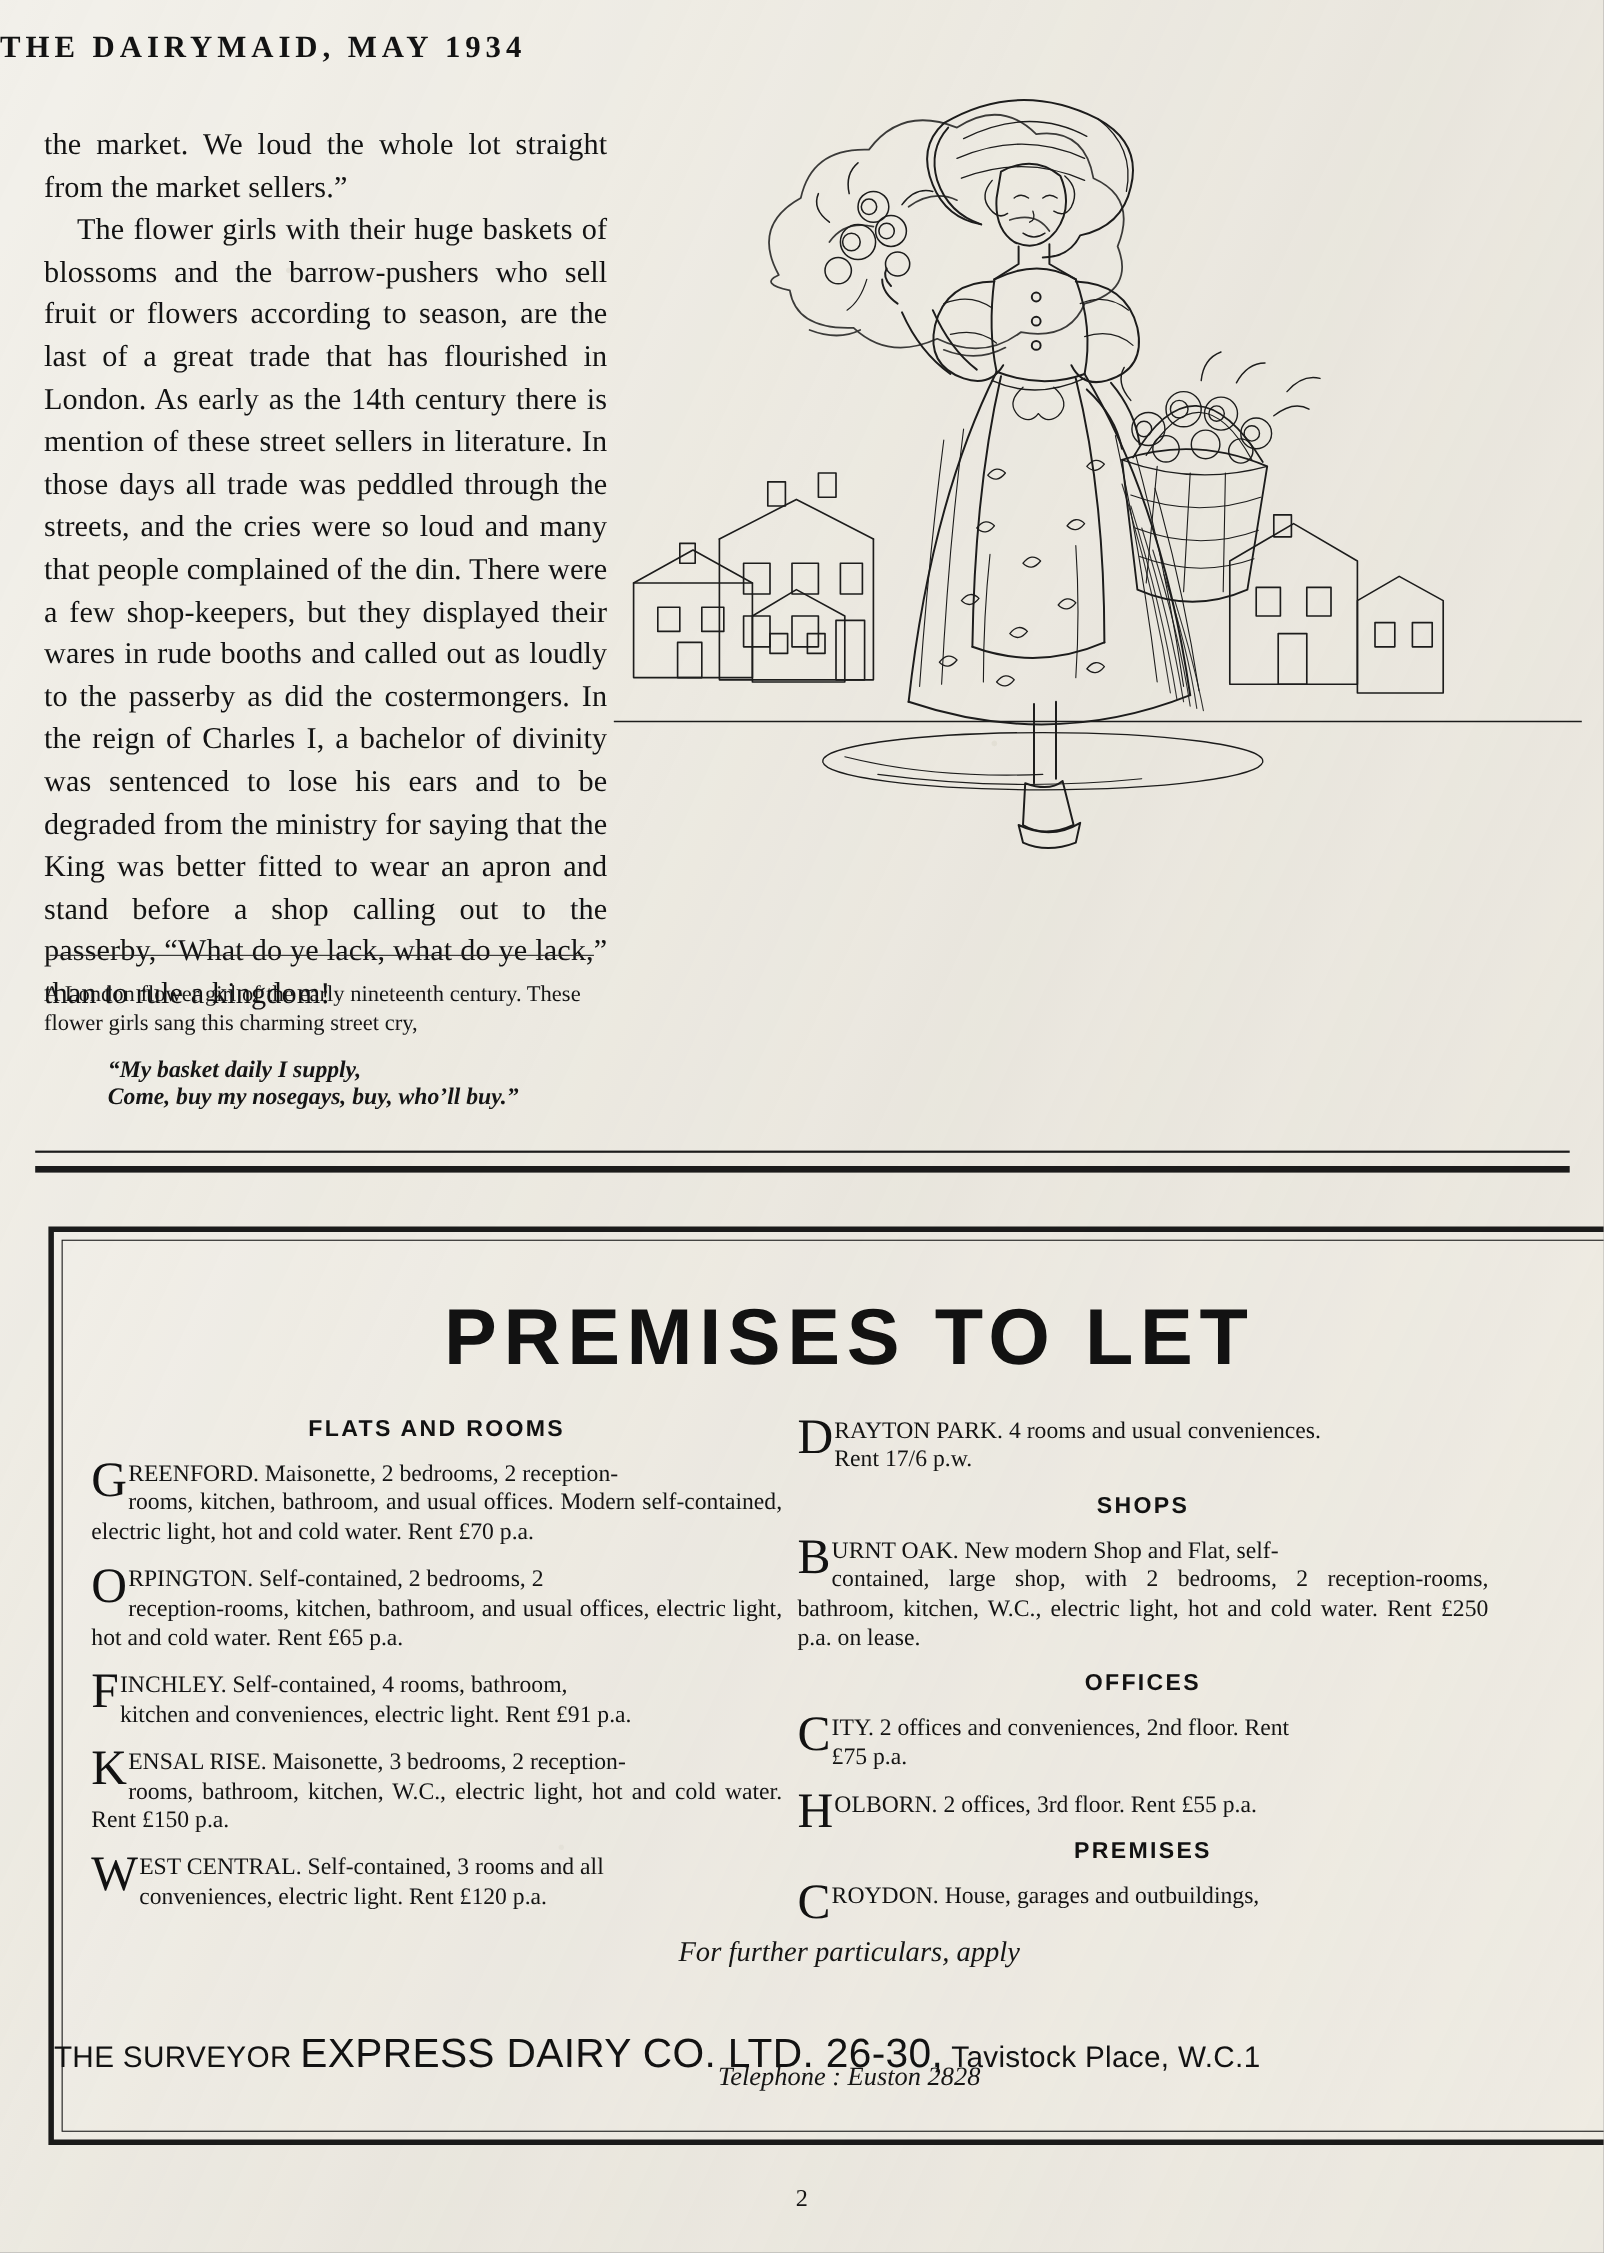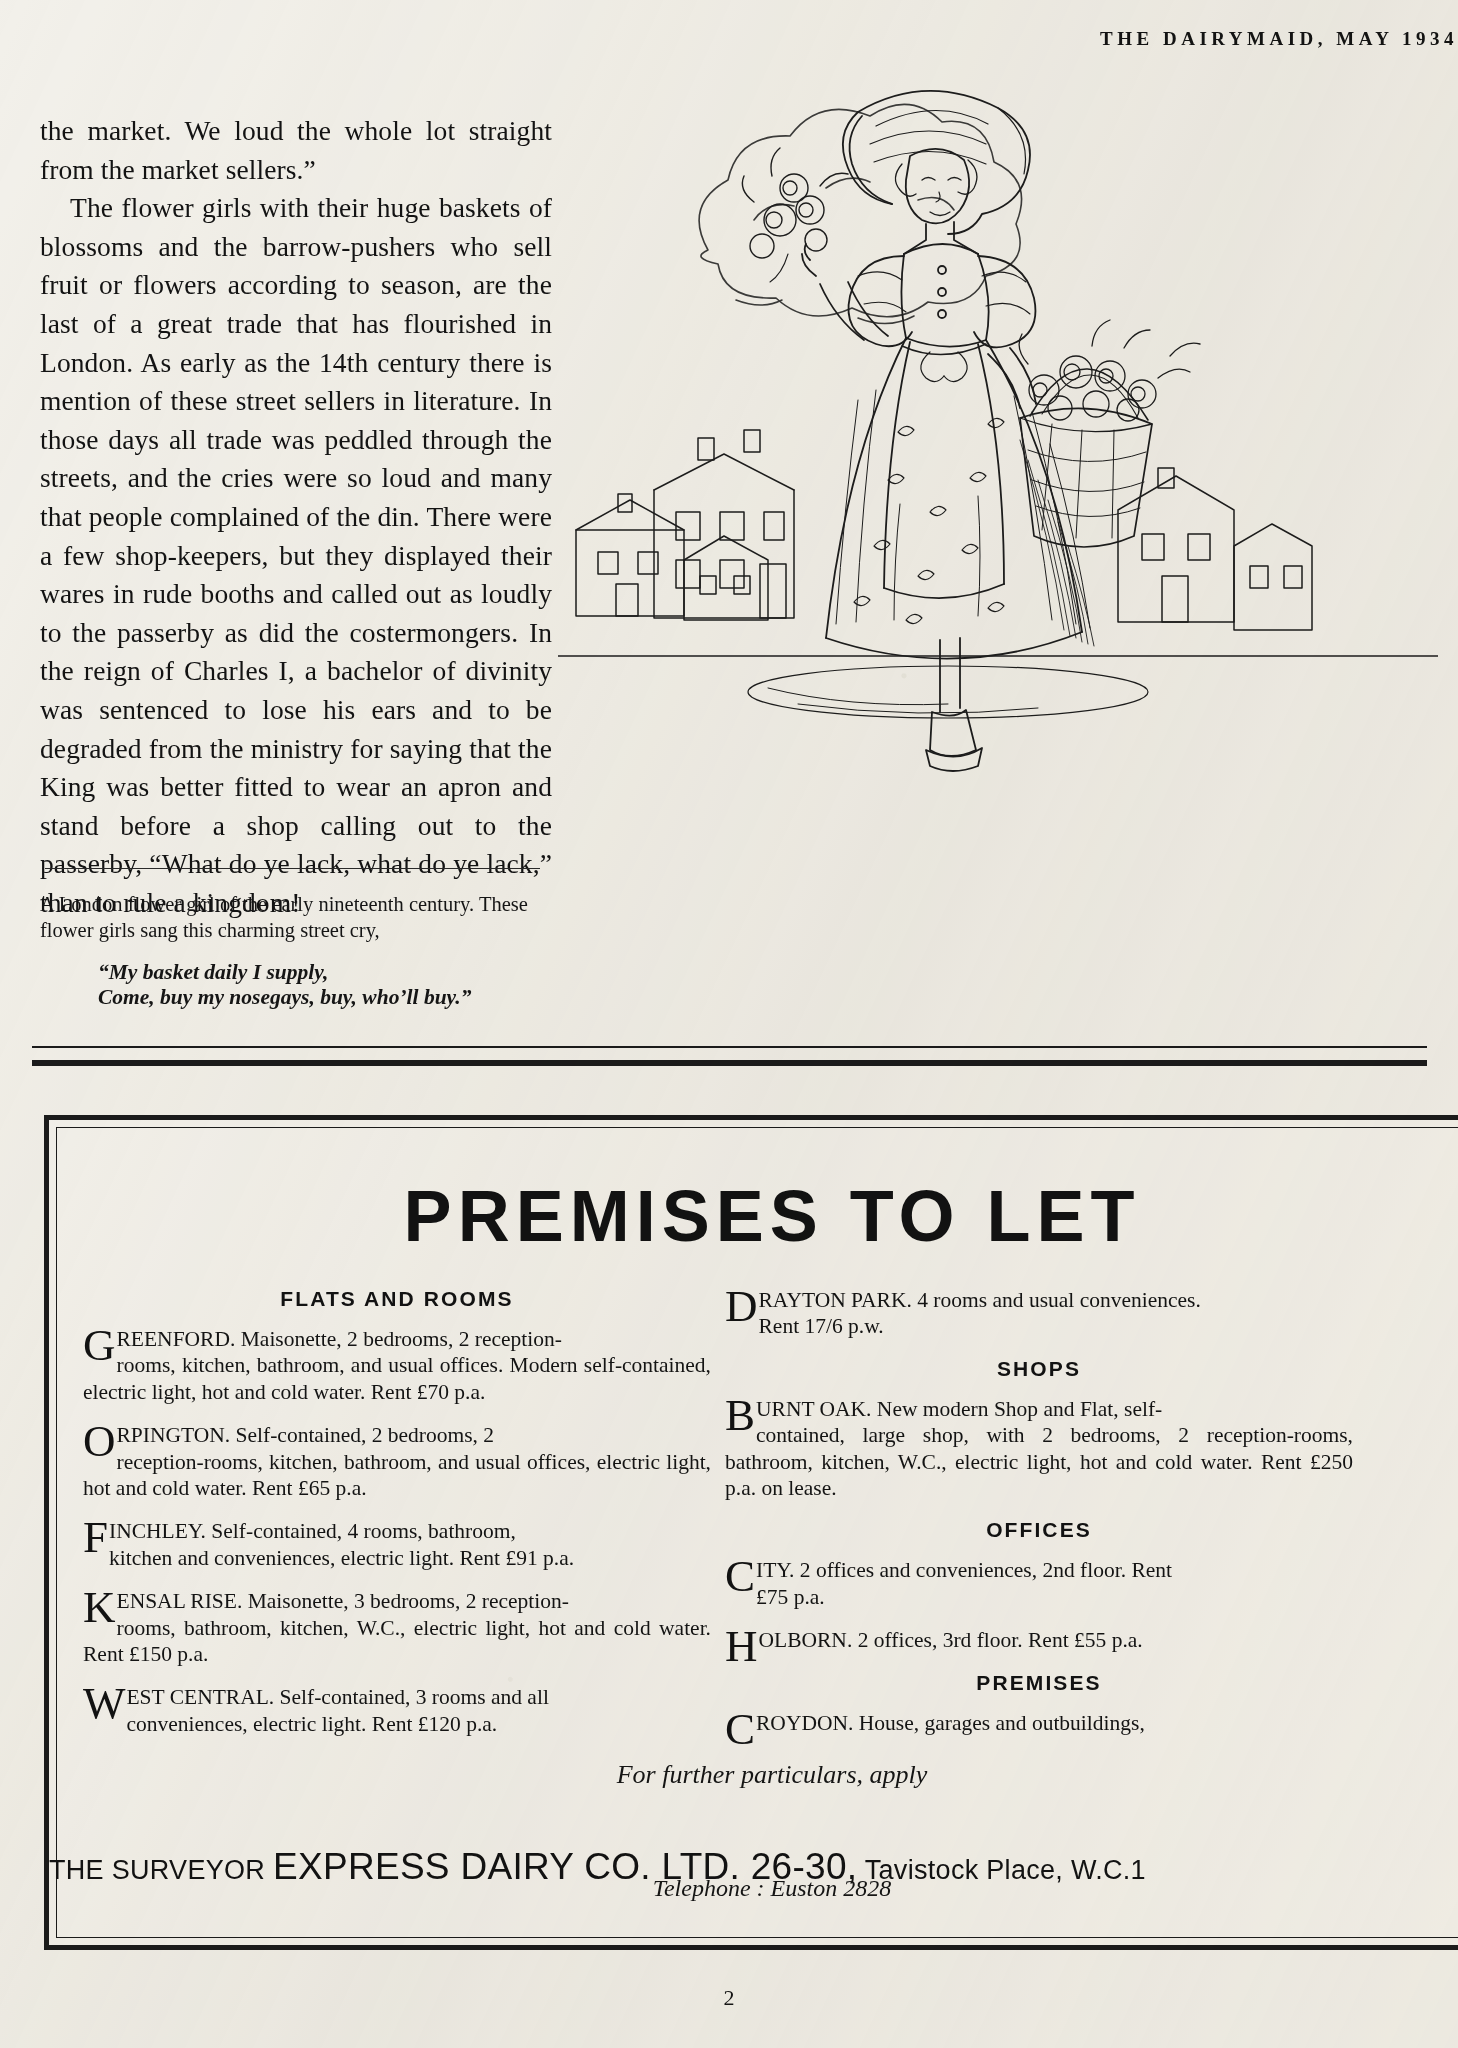--- a/index.html
+++ b/index.html
@@ -40,10 +40,10 @@
     top: 28px;
     left: 0;
     width: 1458px;
-    text-align: right;
+    text-align: left;
     font-family: "Liberation Serif", serif;
     font-weight: bold;
-    font-size: 19px;
+    font-size: 28px;
     letter-spacing: 4.5px;
     color: #131313;
   }

